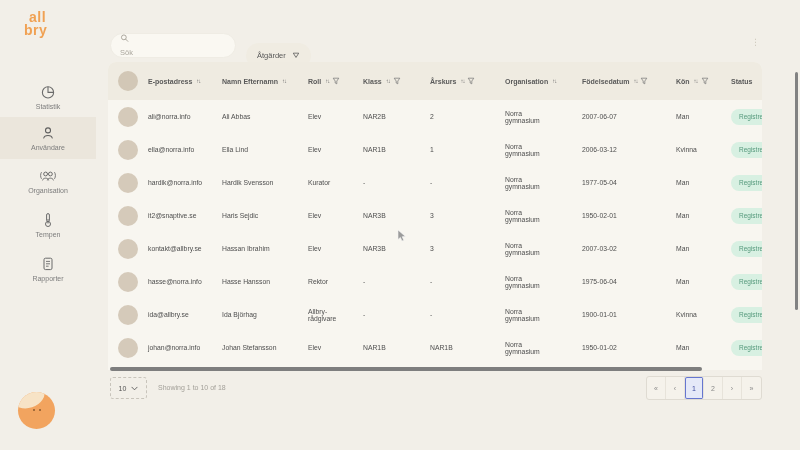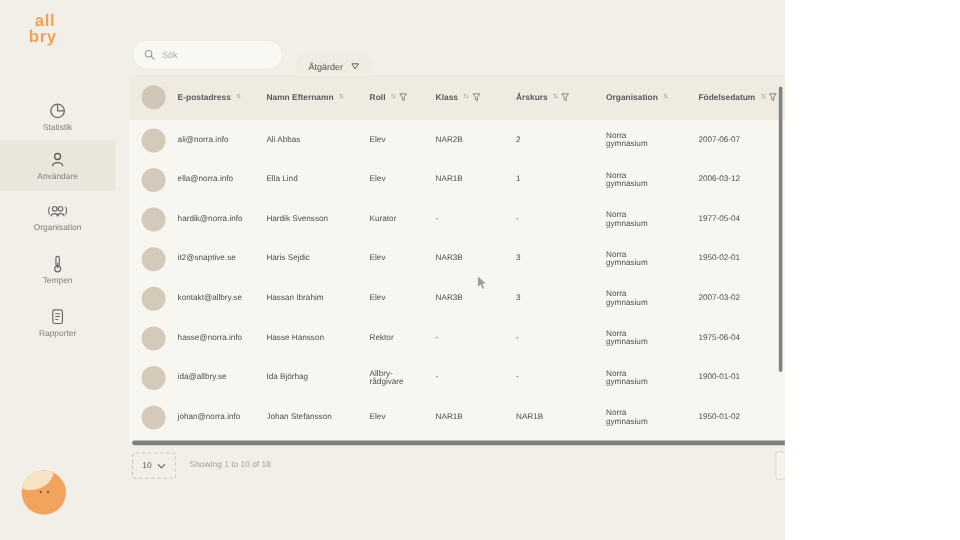--- a/index.html
+++ b/index.html
@@ -5,7 +5,7 @@
   * { margin:0; padding:0; box-sizing:border-box; }
   html,body { width:800px; height:450px; }
   body { font-family:"Liberation Sans","DejaVu Sans",sans-serif; }
-  #app { position:relative; width:654px; height:450px; background:#F2EFE8; overflow:hidden; color:#4a4a4a; }
+  #app { position:relative; width:800px; height:450px; background:#F2EFE8; overflow:hidden; color:#4a4a4a; }
 
   
   .sidebar { position:absolute; left:0; top:0; width:96px; height:450px; }

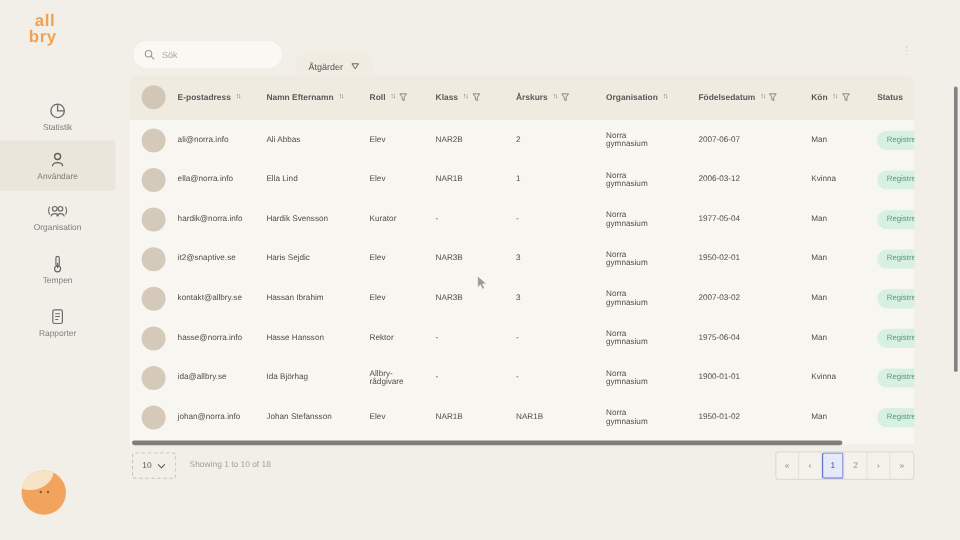--- a/index.html
+++ b/index.html
@@ -22,7 +22,7 @@
   .mascot .eye.e1 { left:15px; } .mascot .eye.e2 { left:21px; }
 
   
-  .searchbox { position:absolute; left:110px; top:33px; width:126px; height:25px; background:#FAF8F2; border:1px solid #EFECE4; border-radius:13px; display:flex; align-items:center; padding:0 9px; gap:6px; }
+  .searchbox { position:absolute; left:110px; top:33px; width:126px; height:25px; background:#FAF8F2; border:1px solid #EFECE4; border-radius:13px; display:flex; padding:0 9px; gap:6px;flex-direction:column; }
   .searchbox input { border:0; outline:0; background:transparent; font-size:7.5px; color:#555; width:90px; font-family:inherit; }
   .searchbox input::placeholder { color:#ABA79E; }
   .btn-actions { position:absolute; left:246px; top:43px; height:25px; padding:0 11px; background:#F0ECE2; border:0; border-radius:13px; display:flex; align-items:center; gap:6px; font-size:7.5px; color:#565656; font-family:inherit; cursor:pointer; }

